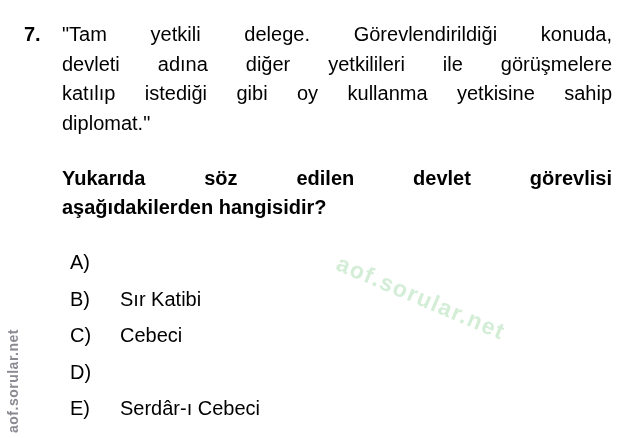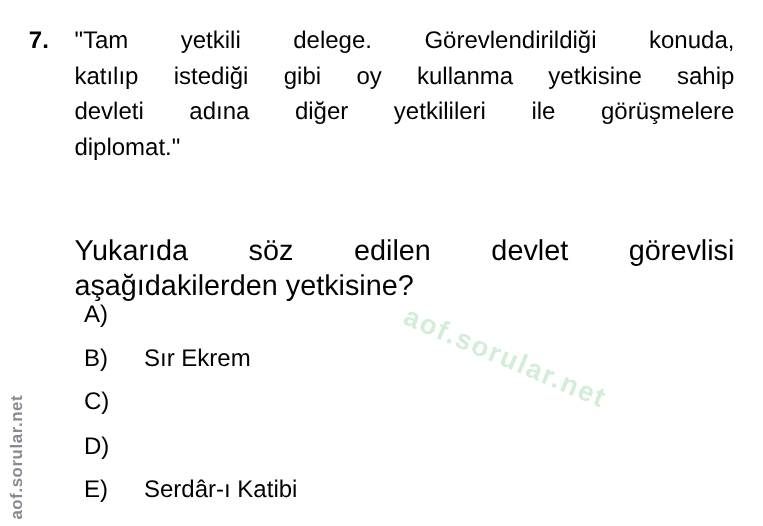--- a/index.html
+++ b/index.html
@@ -94,8 +94,8 @@
   <div class="q-num">7.</div>
   <div class="q-text">
     <div class="jline">"Tam yetkili delege. Görevlendirildiği konuda,</div>
+    <div class="jline">devleti adına diğer yetkilileri ile görüşmelere</div>
     <div class="jline">katılıp istediği gibi oy kullanma yetkisine sahip</div>
-    <div class="jline">devleti adına diğer yetkilileri ile görüşmelere</div>
     <div class="lastline">diplomat."</div>
   </div>
 </div>

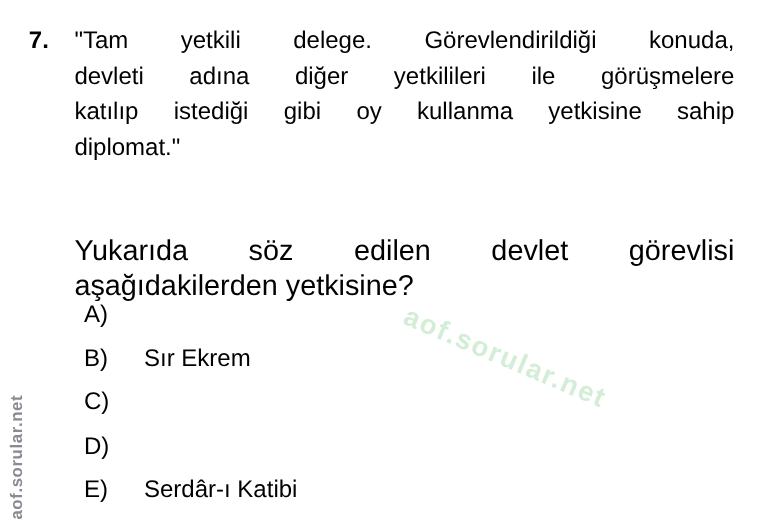--- a/index.html
+++ b/index.html
@@ -42,10 +42,9 @@
     left: 62px;
     top: 164px;
     width: 550px;
-    font-size: 24px;
-    font-weight: normal;
+    font-size: 20px;
+    font-weight: bold;
     line-height: 28.5px;
-    margin-top: 32px;
   }
   .options {
     position: absolute;

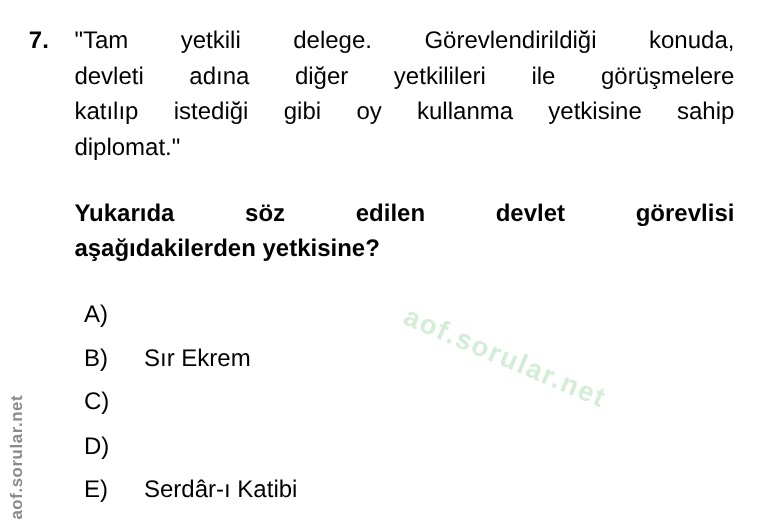--- a/index.html
+++ b/index.html
@@ -101,7 +101,7 @@
 
 <div class="prompt">
   <div class="jline">Yukarıda söz edilen devlet görevlisi</div>
-  <div class="lastline">aşağıdakilerden yetkisine?</div>
+  <div class="lastline">aşağıdakilerden hangisidir?</div>
 </div>
 
 <div class="options">

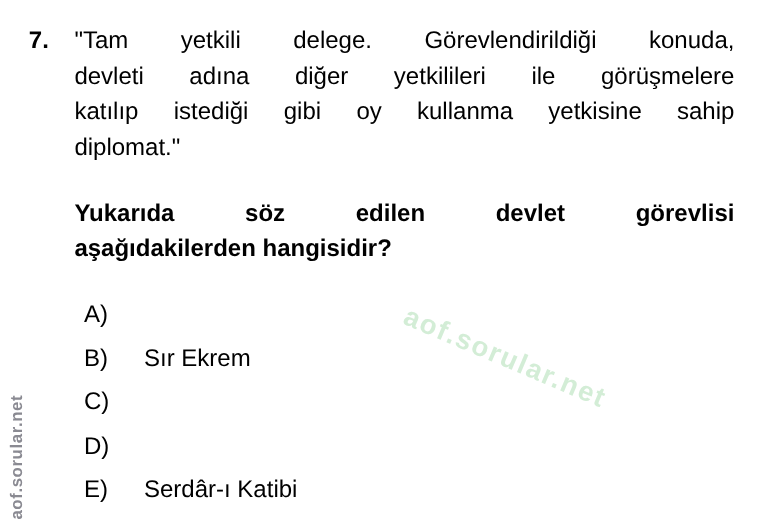--- a/index.html
+++ b/index.html
@@ -110,7 +110,7 @@
   </div>
   <div class="option">
     <span class="opt-letter">B)</span>
-    <span class="opt-text">Sır Ekrem</span>
+    <span class="opt-text">Sır Katibi</span>
   </div>
   <div class="option">
     <span class="opt-letter">C)</span>

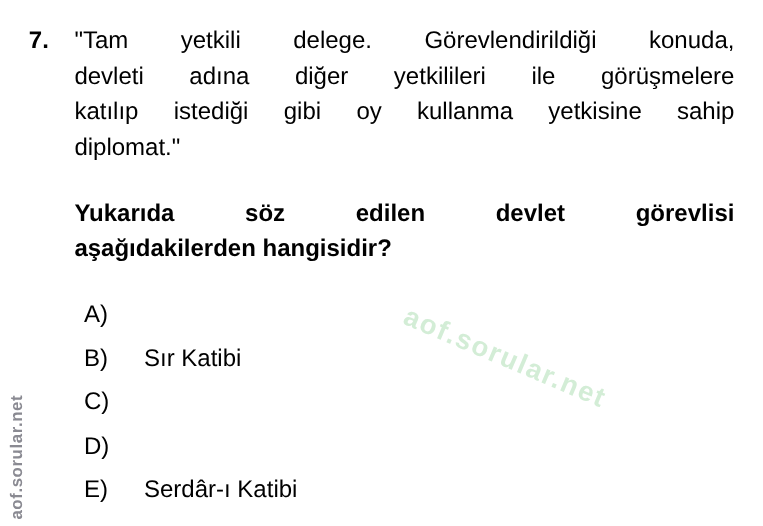--- a/index.html
+++ b/index.html
@@ -114,6 +114,7 @@
   </div>
   <div class="option">
     <span class="opt-letter">C)</span>
+    <span class="opt-text">Cebeci</span>
   </div>
   <div class="option">
     <span class="opt-letter">D)</span>

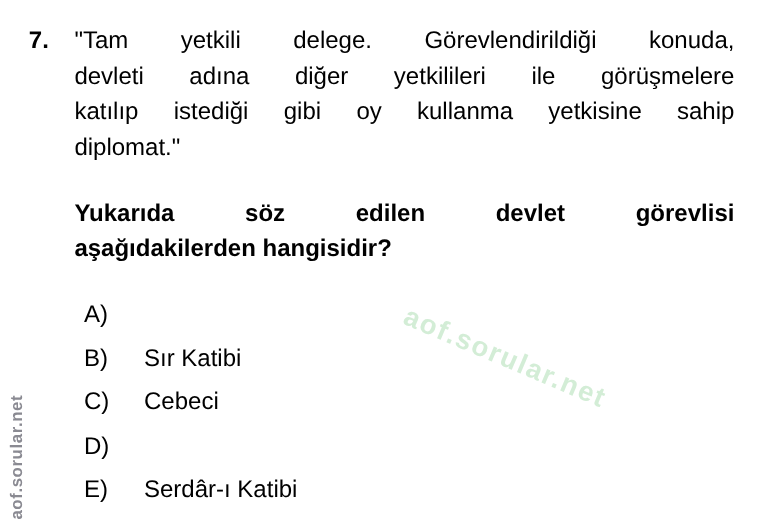--- a/index.html
+++ b/index.html
@@ -121,7 +121,7 @@
   </div>
   <div class="option">
     <span class="opt-letter">E)</span>
-    <span class="opt-text">Serdâr-ı Katibi</span>
+    <span class="opt-text">Serdâr-ı Cebeci</span>
   </div>
 </div>
 

